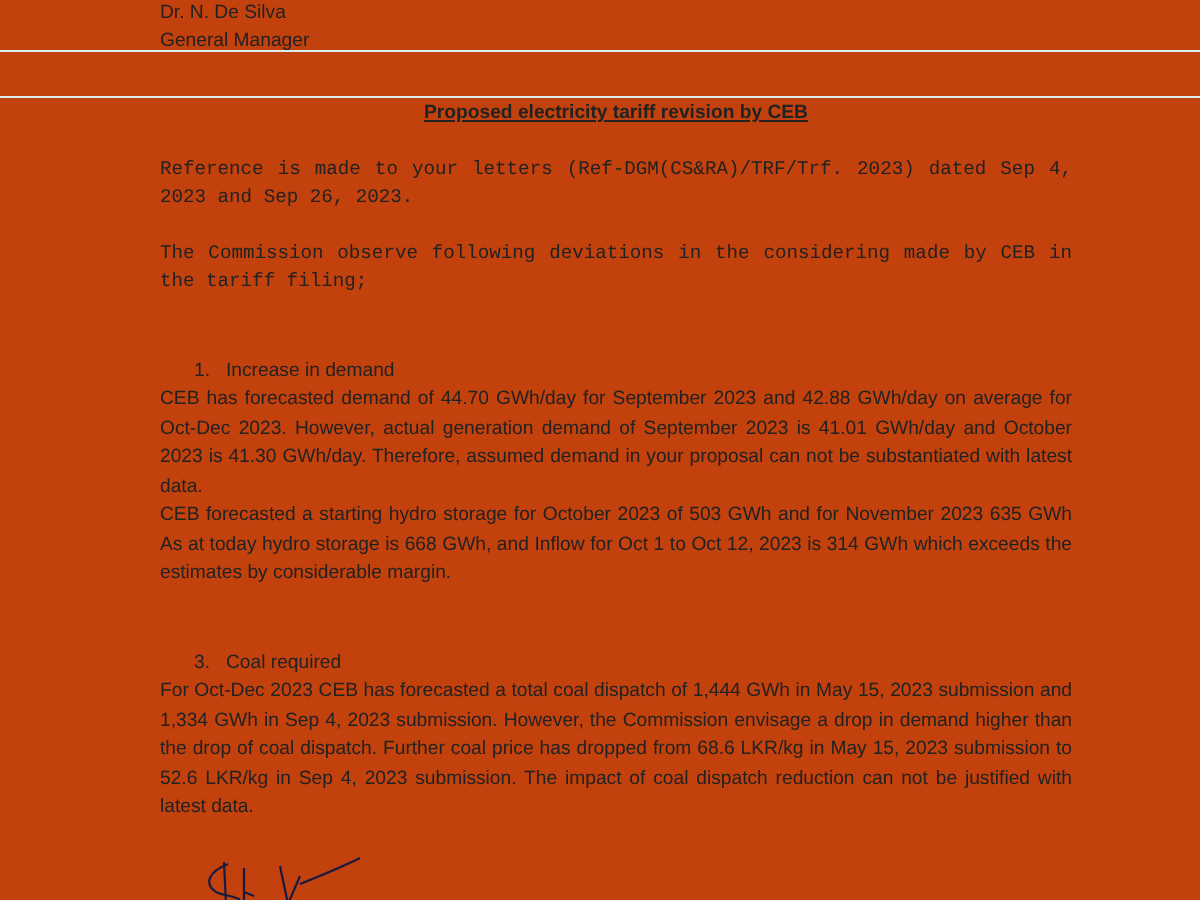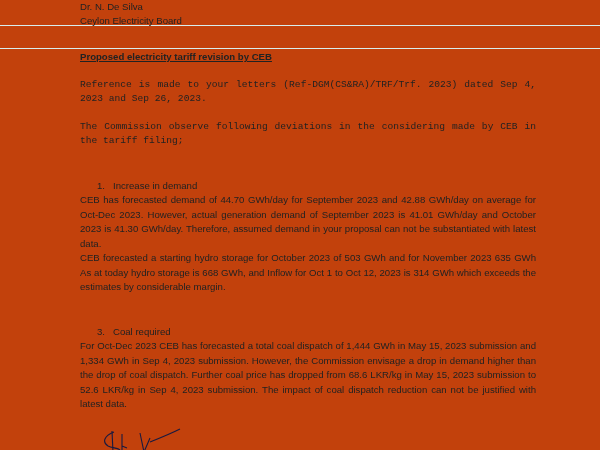--- a/index.html
+++ b/index.html
@@ -68,6 +68,7 @@
   <div class="content">
     <div class="addr">
       <div>Dr. N. De Silva</div>
+      <div>General Manager</div>
       <div>Ceylon Electricity Board</div>
     </div>
 

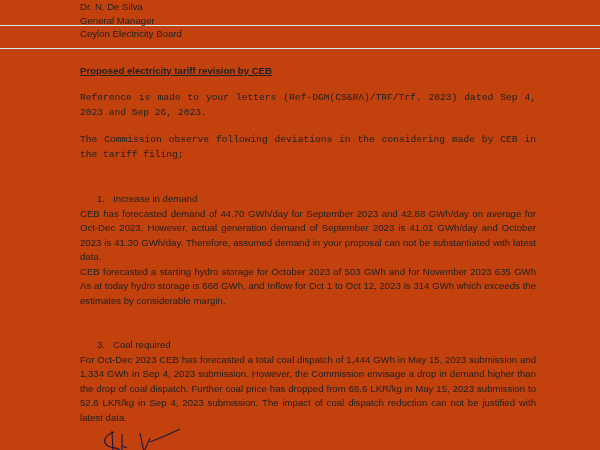--- a/index.html
+++ b/index.html
@@ -69,7 +69,6 @@
     <div class="addr">
       <div>Dr. N. De Silva</div>
       <div>General Manager</div>
-      <div>Ceylon Electricity Board</div>
     </div>
 
     <div class="subject">Proposed electricity tariff revision by CEB</div>

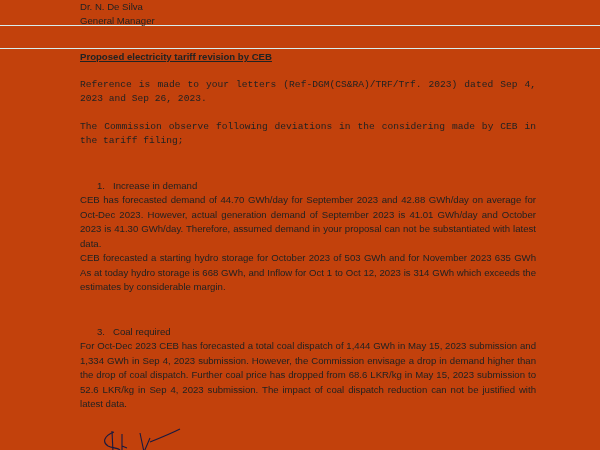--- a/index.html
+++ b/index.html
@@ -42,6 +42,7 @@
       margin-top: 23px;
       font-weight: bold;
       text-decoration: underline;
+      text-align: center;
     }
     .para { margin-top: 13px; font-family: Liberation Mono, monospace; }
     .list-head {

